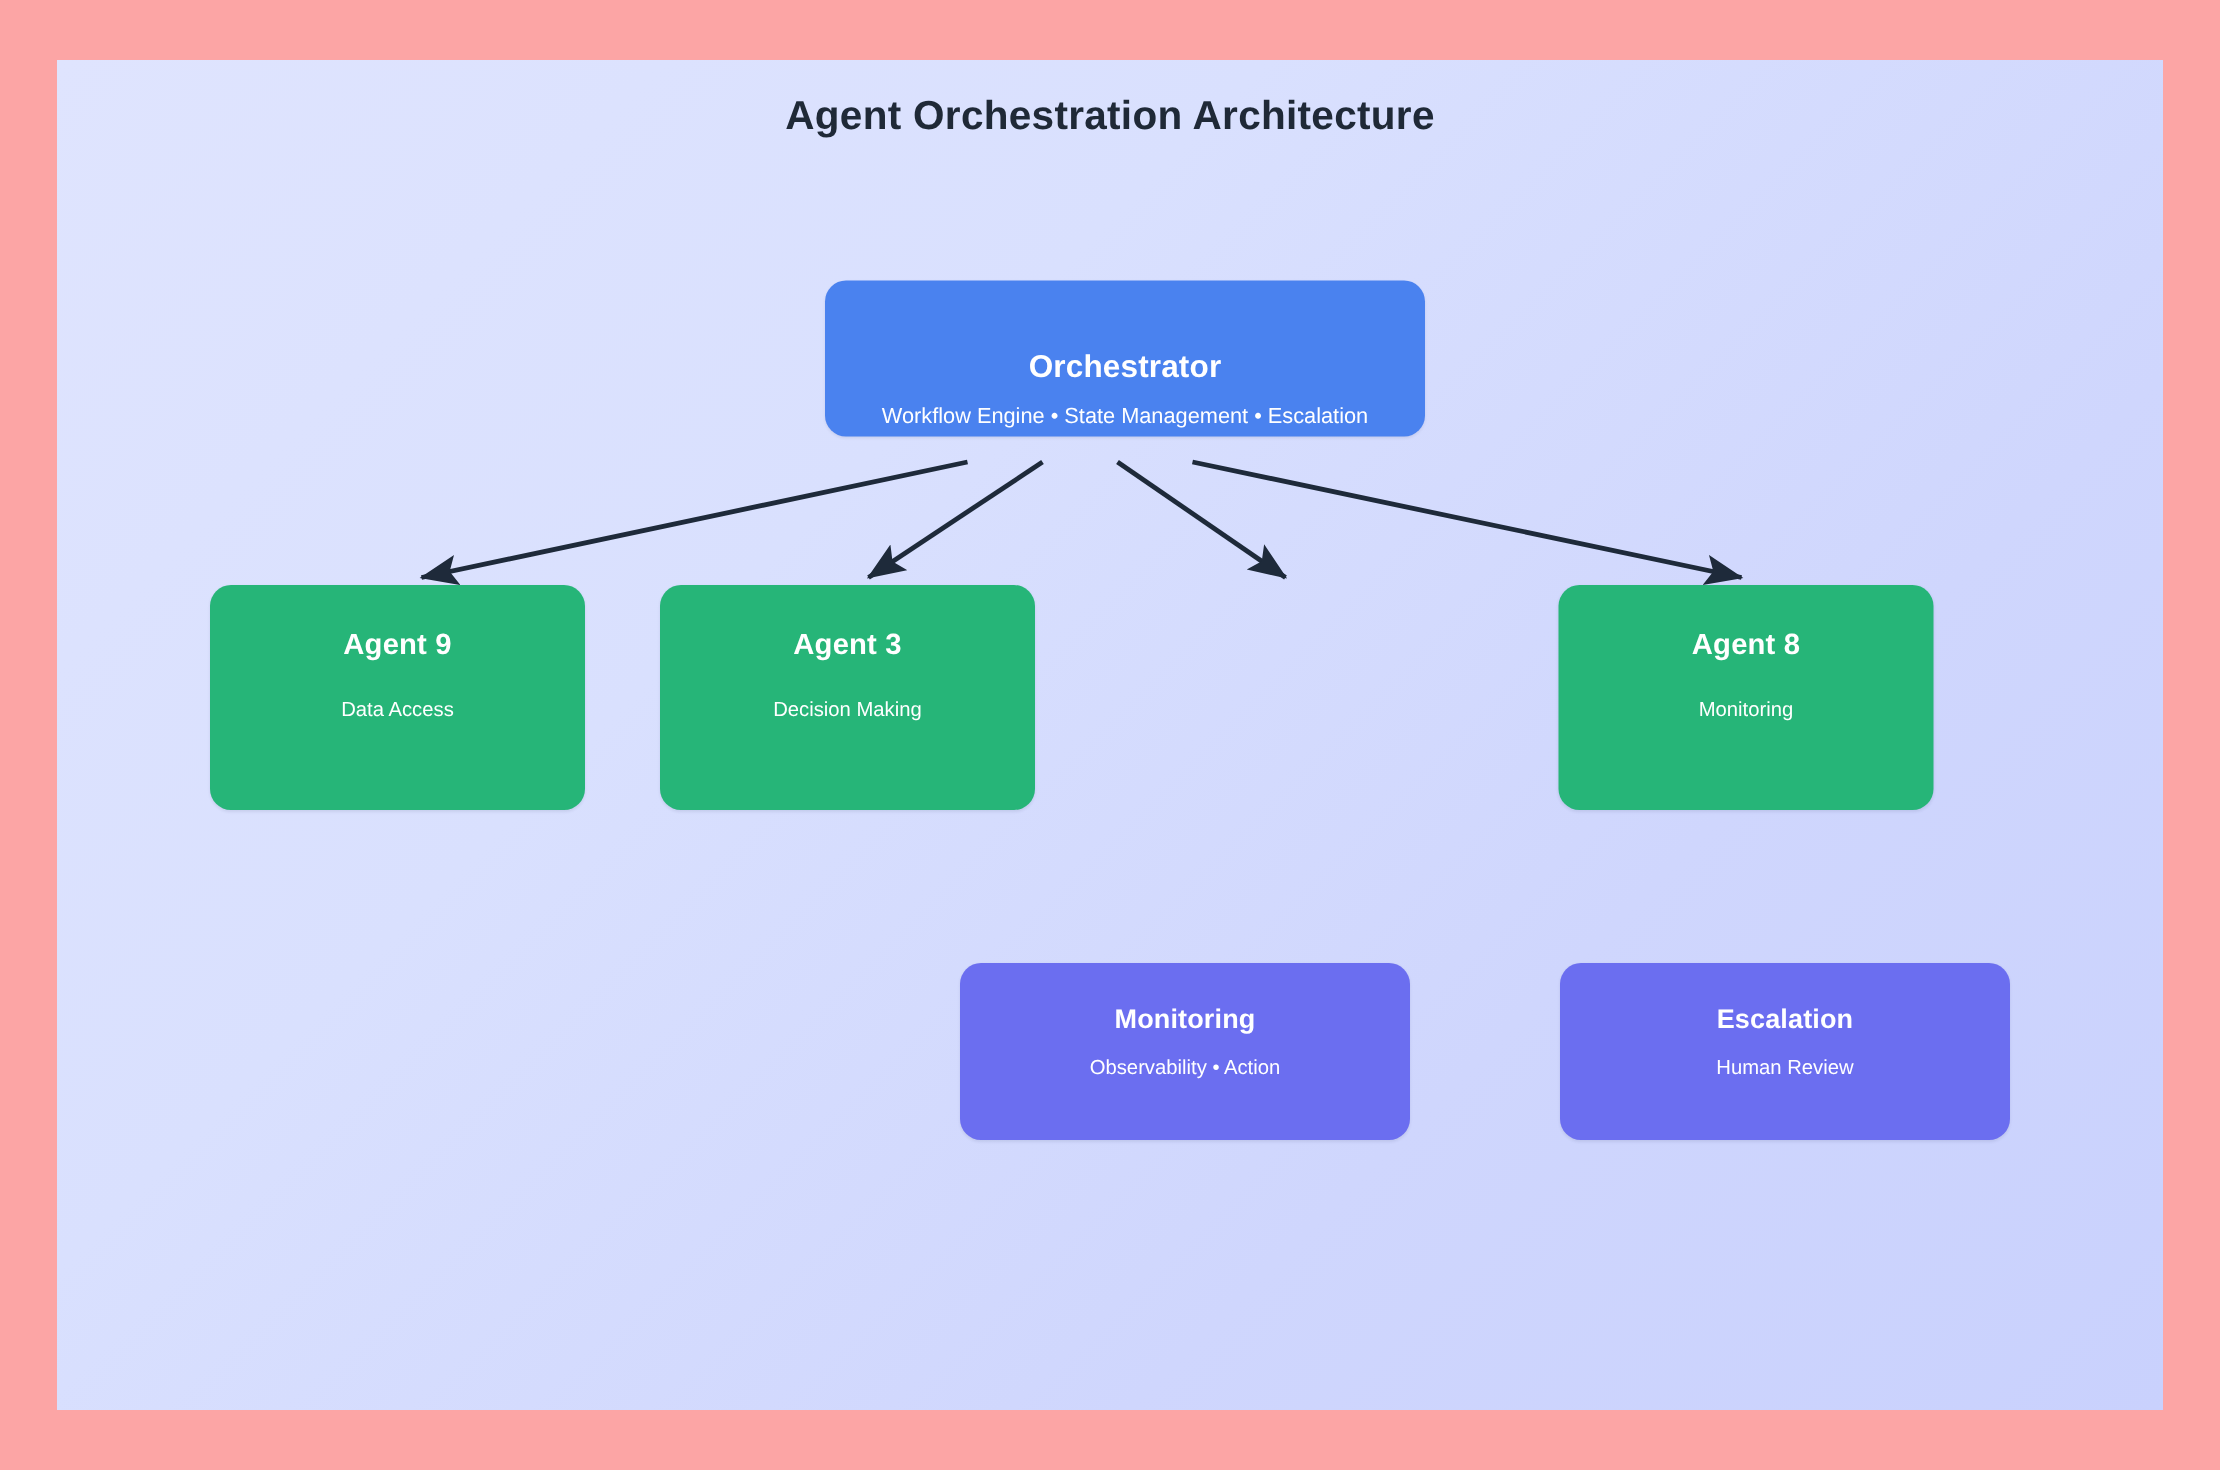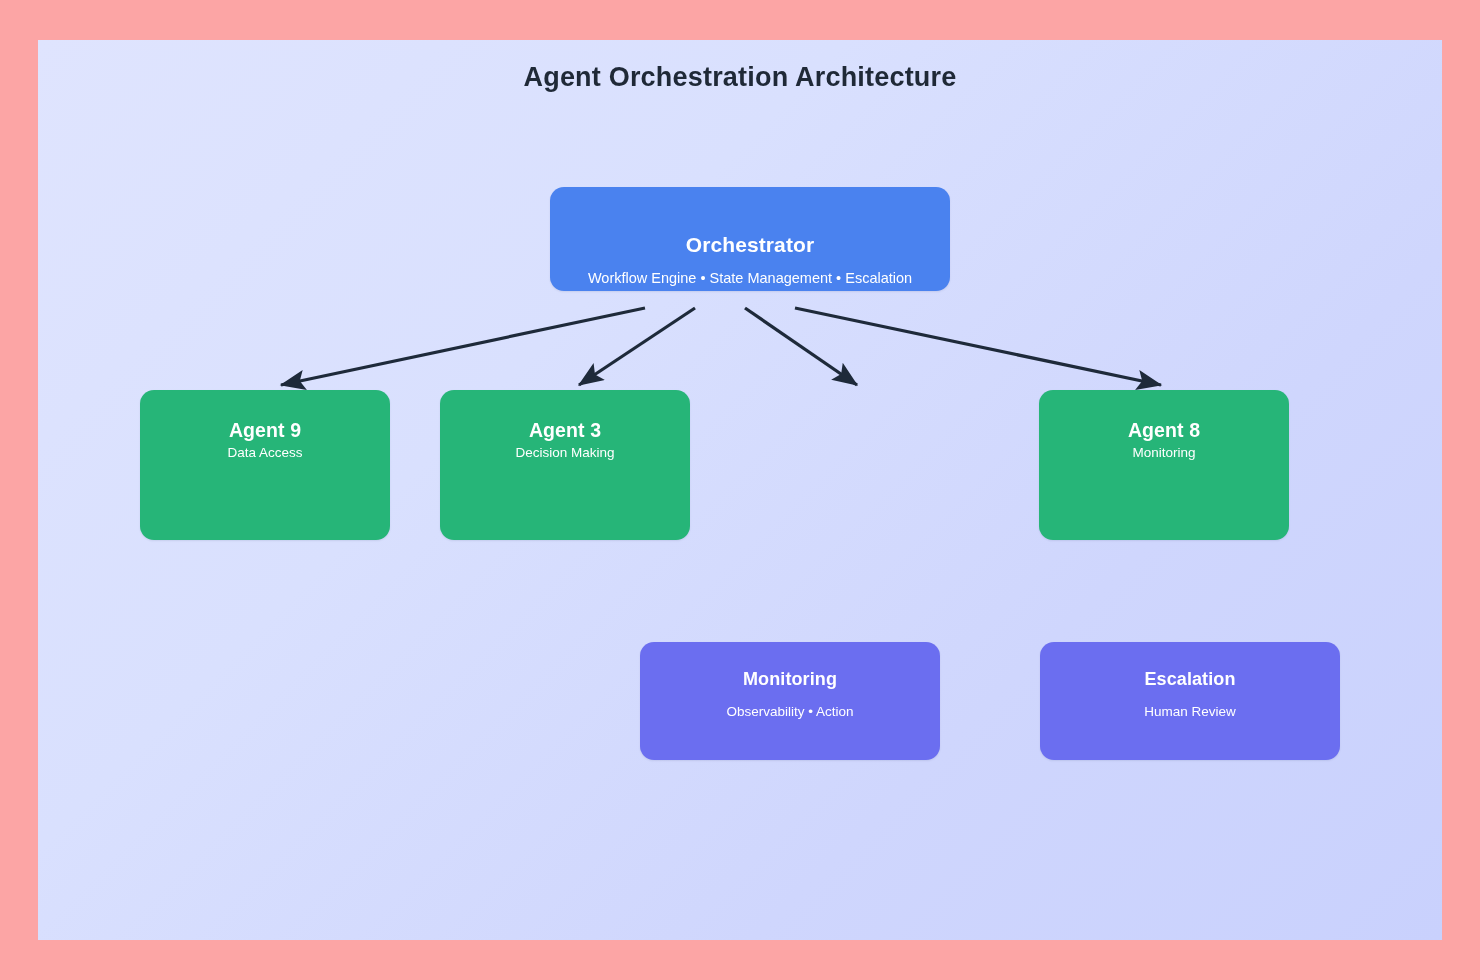--- a/index.html
+++ b/index.html
@@ -91,7 +91,7 @@
     padding-top: 30px;
   }
   .agent-node .node-title { font-size: 19.5px; }
-  .agent-node .node-sub { font-size: 13.5px; margin-top: 4px; }
+  .agent-node .node-sub { font-size: 13.5px; margin-top: 24px; }
 
   #node-agent-1 { left: 102px; }
   #node-agent-2 { left: 402px; }

